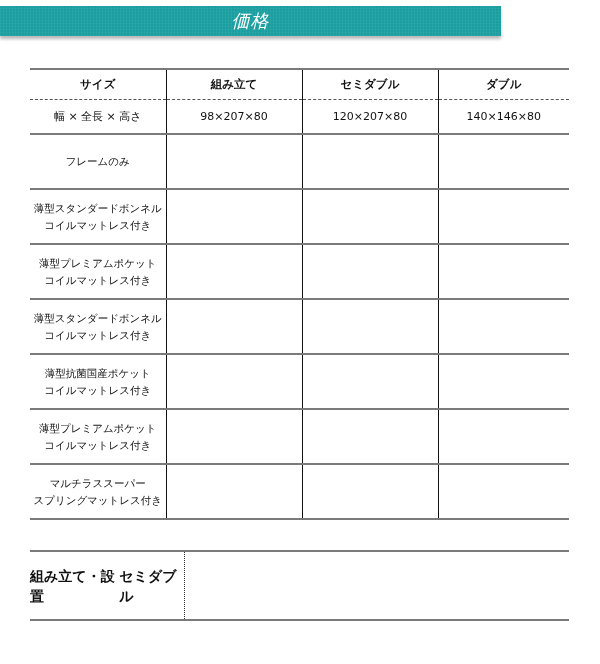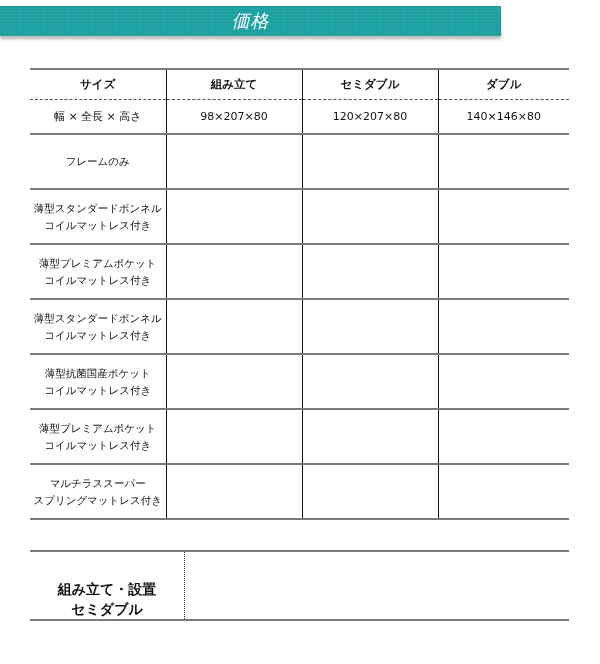--- a/index.html
+++ b/index.html
@@ -103,9 +103,9 @@
       width: 155px;
       height: 100%;
       display: flex;
-      flex-direction: column;
+      flex-direction: row;
       align-items: center;
-      justify-content: flex-end;
+      justify-content: center;
       font-size: 14px;
       font-weight: bold;
       line-height: 20px;

